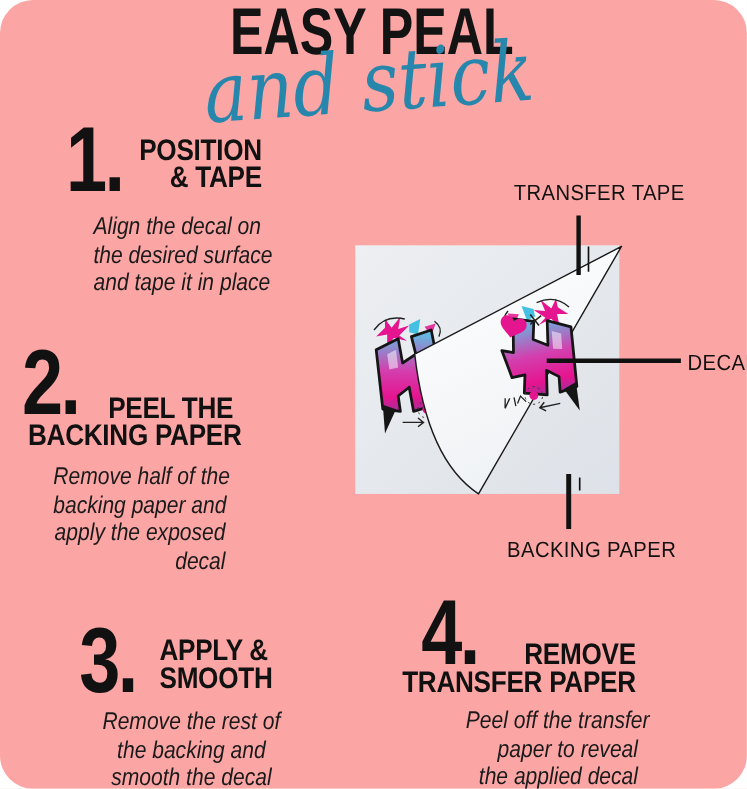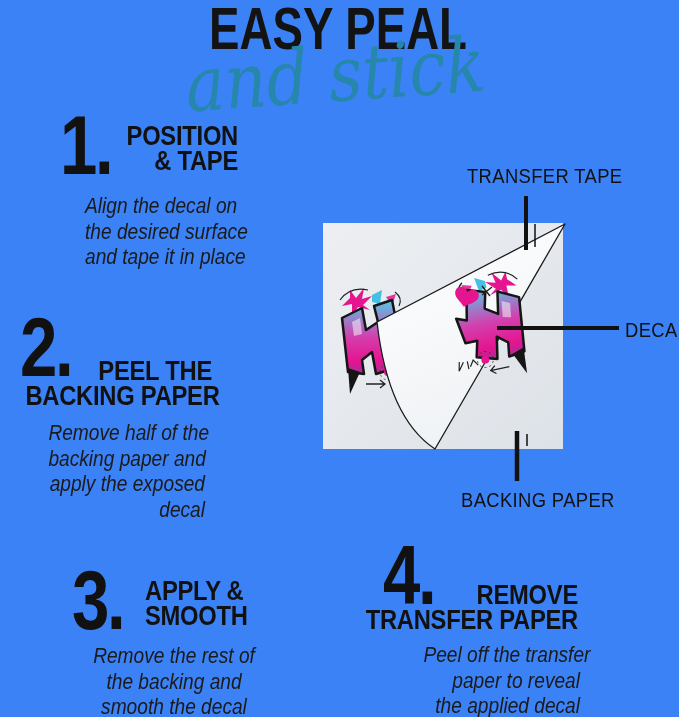--- a/index.html
+++ b/index.html
@@ -5,8 +5,8 @@
   * { margin:0; padding:0; box-sizing:border-box; }
   html,body { background:#ffffff; }
   .page {
-    position:relative; width:679px; height:717px; background:#3b82f6;
-    font-family:"Liberation Sans", sans-serif; overflow:hidden; color:#131313;
+    position:relative; width:679px; height:717px; background:#fca5a5;
+    font-family:"Liberation Sans", sans-serif; overflow:hidden; color:#131313;border-radius:30px;
   }
   
   .title-svg { position:absolute; left:0; top:0; }

